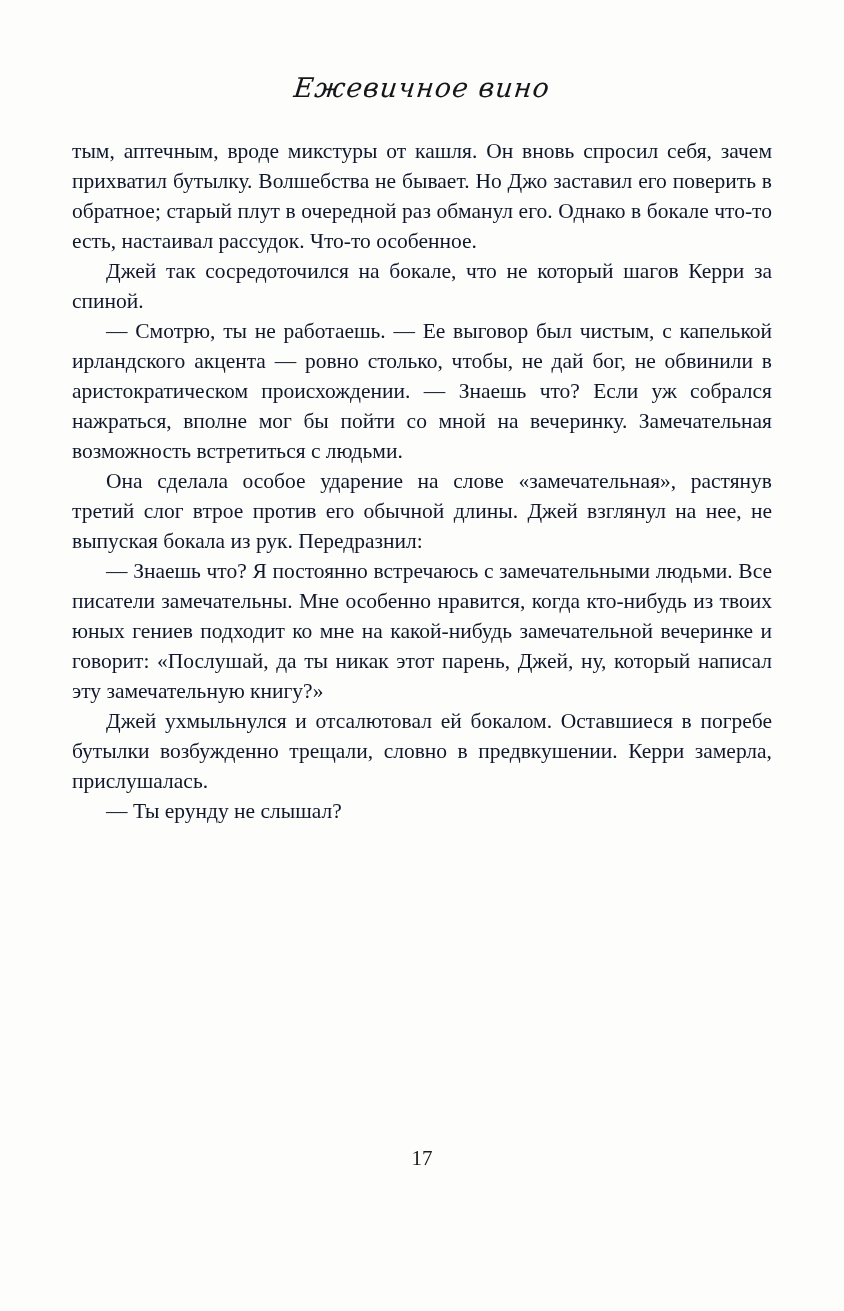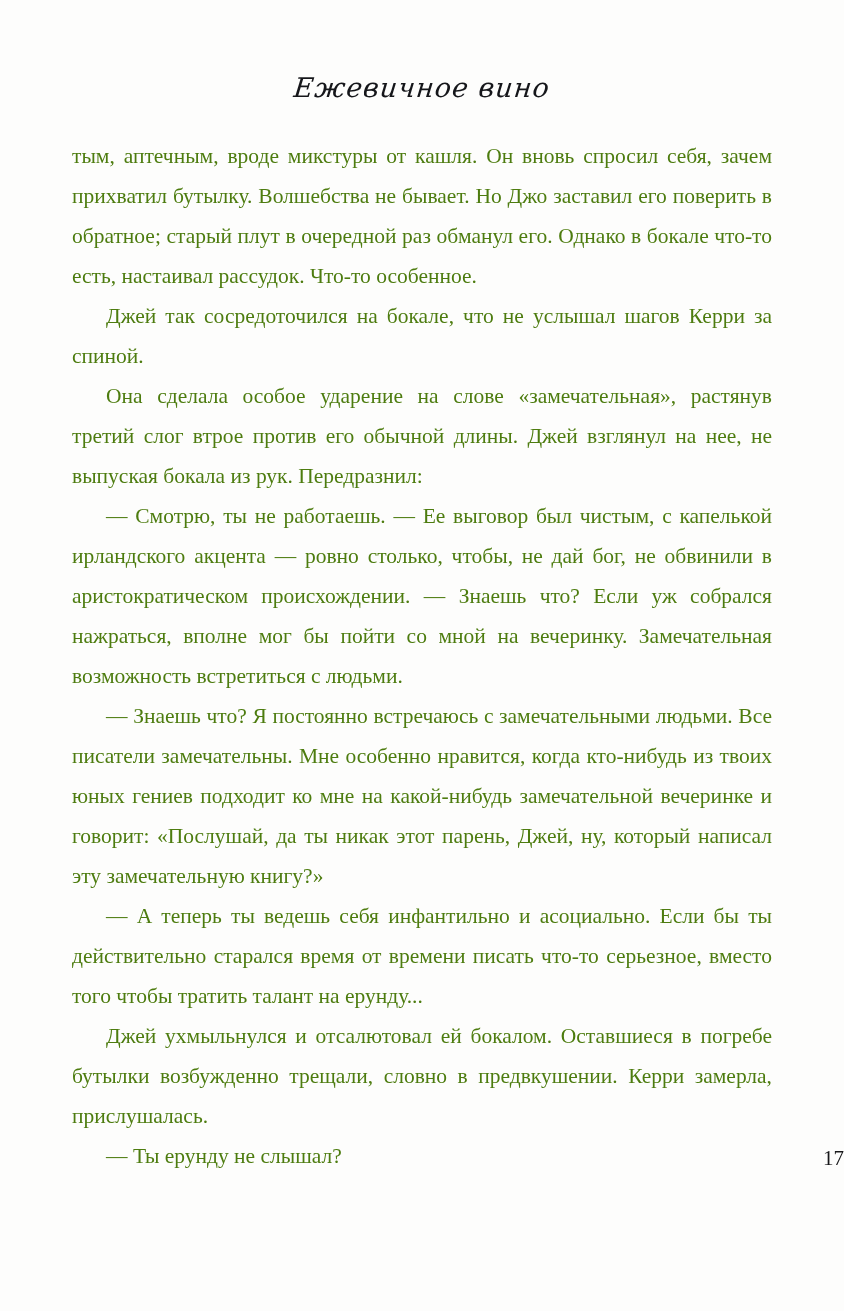--- a/index.html
+++ b/index.html
@@ -39,11 +39,11 @@
   .para {
     margin: 0;
     font-size: 21.5px;
-    line-height: 40px;
+    line-height: 30px;
     text-align: justify;
     text-justify: inter-word;
     hyphens: manual;
-    color: #4d7c0f;
+    color: #0f172a;
   }
   .para.indent {
     text-indent: 34px;

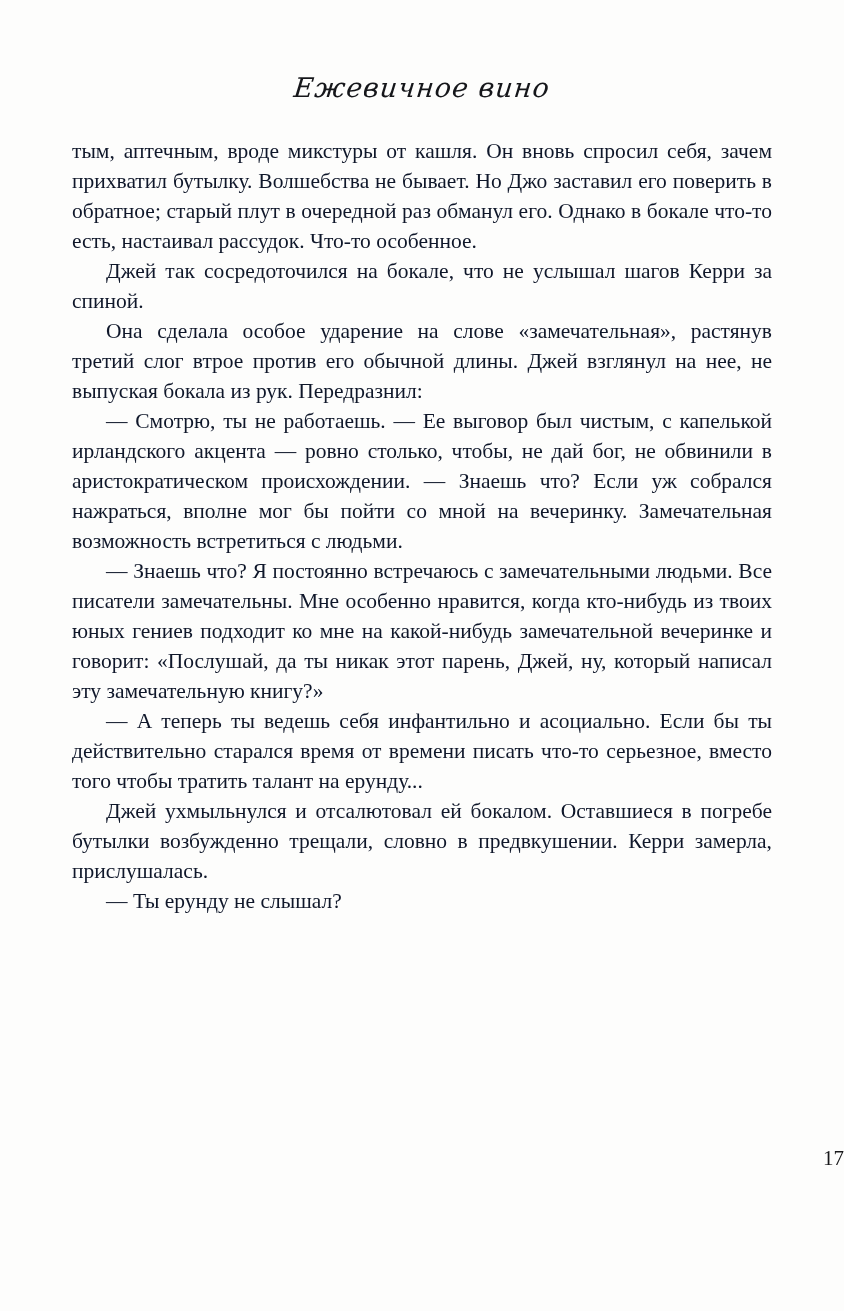--- a/index.html
+++ b/index.html
@@ -71,7 +71,7 @@
 
   <div class="text-block">
     <p class="para cont">тым, аптечным, вроде микстуры от кашля. Он вновь спросил себя, зачем прихватил бутылку. Волшебства не бывает. Но Джо заставил его поверить в обратное; старый плут в очередной раз обманул его. Однако в бокале что-то есть, настаивал рассудок. Что-то особенное.</p>
-    <p class="para indent">Джей так сосредоточился на бокале, что не услышал шагов Керри за спиной.</p>
+    <p class="para indent">Джей так сосредоточился на бокале, что не который шагов Керри за спиной.</p>
     <p class="para indent">Она сделала особое ударение на слове «замечательная», растянув третий слог втрое против его обычной длины. Джей взглянул на нее, не выпуская бокала из рук. Передразнил:</p>
     <p class="para indent">— Смотрю, ты не работаешь. — Ее выговор был чистым, с капелькой ирландского акцента — ровно столько, чтобы, не дай бог, не обвинили в аристократическом происхождении. — Знаешь что? Если уж собрался нажраться, вполне мог бы пойти со мной на вечеринку. Замечательная возможность встретиться с людьми.</p>
     <p class="para indent">— Знаешь что? Я постоянно встречаюсь с замечательными людьми. Все писатели замечательны. Мне особенно нравится, когда кто-нибудь из твоих юных гениев подходит ко мне на какой-нибудь замечательной вечеринке и говорит: «Послушай, да ты никак этот парень, Джей, ну, который написал эту замечательную книгу?»</p>

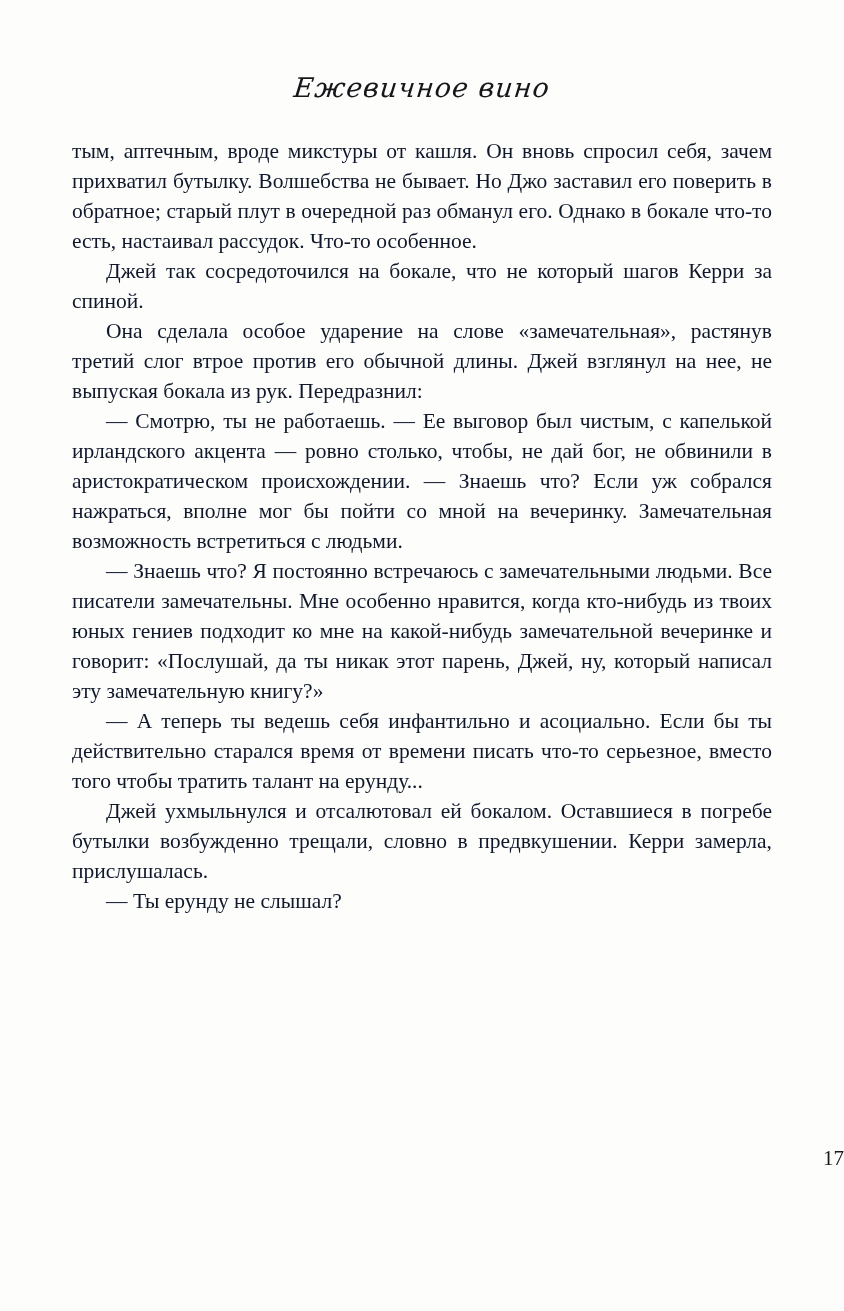--- a/index.html
+++ b/index.html
@@ -72,8 +72,8 @@
   <div class="text-block">
     <p class="para cont">тым, аптечным, вроде микстуры от кашля. Он вновь спросил себя, зачем прихватил бутылку. Волшебства не бывает. Но Джо заставил его поверить в обратное; старый плут в очередной раз обманул его. Однако в бокале что-то есть, настаивал рассудок. Что-то особенное.</p>
     <p class="para indent">Джей так сосредоточился на бокале, что не который шагов Керри за спиной.</p>
+    <p class="para indent">— Смотрю, ты не работаешь. — Ее выговор был чистым, с капелькой ирландского акцента — ровно столько, чтобы, не дай бог, не обвинили в аристократическом происхождении. — Знаешь что? Если уж собрался нажраться, вполне мог бы пойти со мной на вечеринку. Замечательная возможность встретиться с людьми.</p>
     <p class="para indent">Она сделала особое ударение на слове «замечательная», растянув третий слог втрое против его обычной длины. Джей взглянул на нее, не выпуская бокала из рук. Передразнил:</p>
-    <p class="para indent">— Смотрю, ты не работаешь. — Ее выговор был чистым, с капелькой ирландского акцента — ровно столько, чтобы, не дай бог, не обвинили в аристократическом происхождении. — Знаешь что? Если уж собрался нажраться, вполне мог бы пойти со мной на вечеринку. Замечательная возможность встретиться с людьми.</p>
     <p class="para indent">— Знаешь что? Я постоянно встречаюсь с замечательными людьми. Все писатели замечательны. Мне особенно нравится, когда кто-нибудь из твоих юных гениев подходит ко мне на какой-нибудь замечательной вечеринке и говорит: «Послушай, да ты никак этот парень, Джей, ну, который написал эту замечательную книгу?»</p>
     <p class="para indent">— А теперь ты ведешь себя инфантильно и асоциально. Если бы ты действительно старался время от времени писать что-то серьезное, вместо того чтобы тратить талант на ерунду...</p>
     <p class="para indent">Джей ухмыльнулся и отсалютовал ей бокалом. Оставшиеся в погребе бутылки возбужденно трещали, словно в предвкушении. Керри замерла, прислушалась.</p>

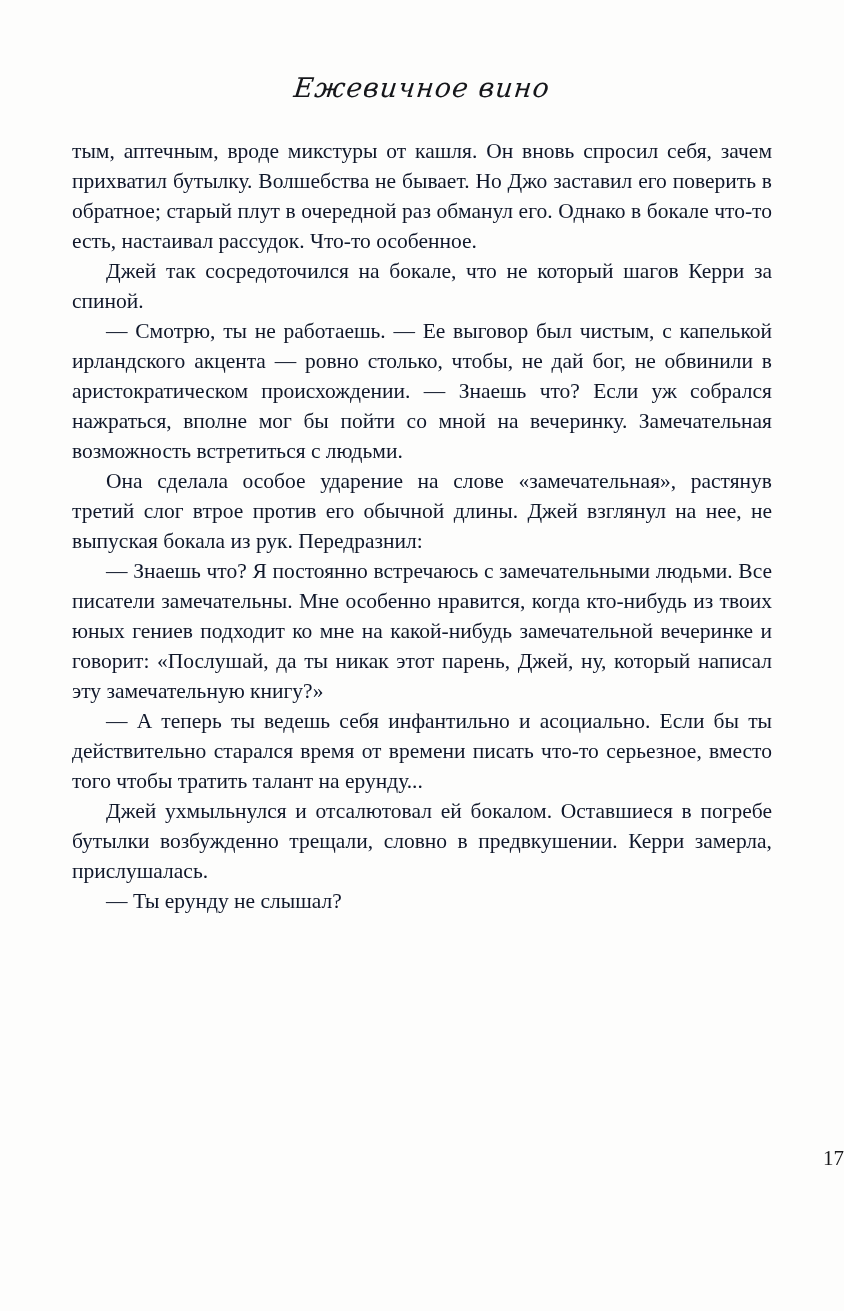--- a/index.html
+++ b/index.html
@@ -75,7 +75,6 @@
     <p class="para indent">— Смотрю, ты не работаешь. — Ее выговор был чистым, с капелькой ирландского акцента — ровно столько, чтобы, не дай бог, не обвинили в аристократическом происхождении. — Знаешь что? Если уж собрался нажраться, вполне мог бы пойти со мной на вечеринку. Замечательная возможность встретиться с людьми.</p>
     <p class="para indent">Она сделала особое ударение на слове «замечательная», растянув третий слог втрое против его обычной длины. Джей взглянул на нее, не выпуская бокала из рук. Передразнил:</p>
     <p class="para indent">— Знаешь что? Я постоянно встречаюсь с замечательными людьми. Все писатели замечательны. Мне особенно нравится, когда кто-нибудь из твоих юных гениев подходит ко мне на какой-нибудь замечательной вечеринке и говорит: «Послушай, да ты никак этот парень, Джей, ну, который написал эту замечательную книгу?»</p>
-    <p class="para indent">— А теперь ты ведешь себя инфантильно и асоциально. Если бы ты действительно старался время от времени писать что-то серьезное, вместо того чтобы тратить талант на ерунду...</p>
     <p class="para indent">Джей ухмыльнулся и отсалютовал ей бокалом. Оставшиеся в погребе бутылки возбужденно трещали, словно в предвкушении. Керри замерла, прислушалась.</p>
     <p class="para indent">— Ты ерунду не слышал?</p>
   </div>

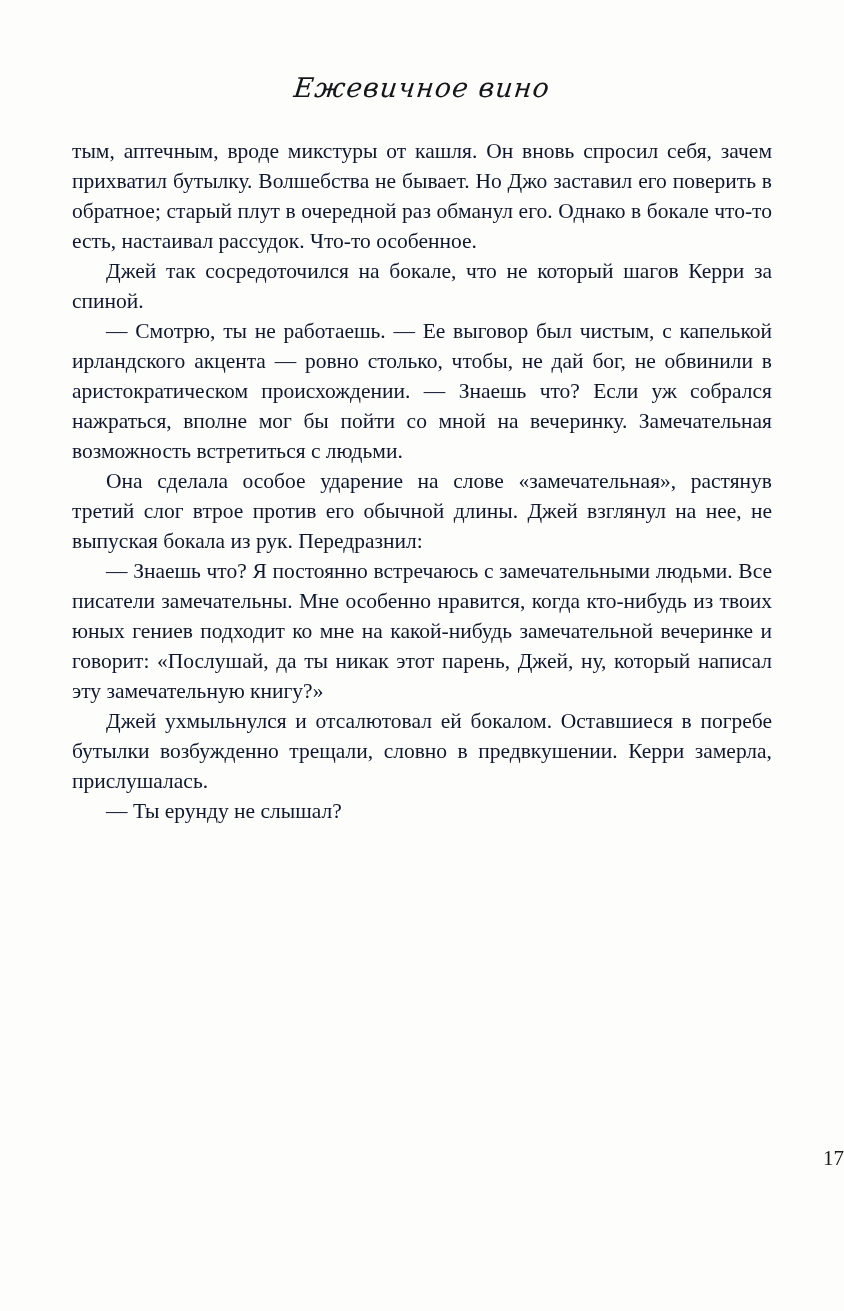--- a/index.html
+++ b/index.html
@@ -56,7 +56,7 @@
     top: 1146px;
     left: 0;
     right: 0;
-    text-align: right;
+    text-align: center;
     font-size: 21px;
     font-family: "Liberation Serif", serif;
     color: #18181a;

